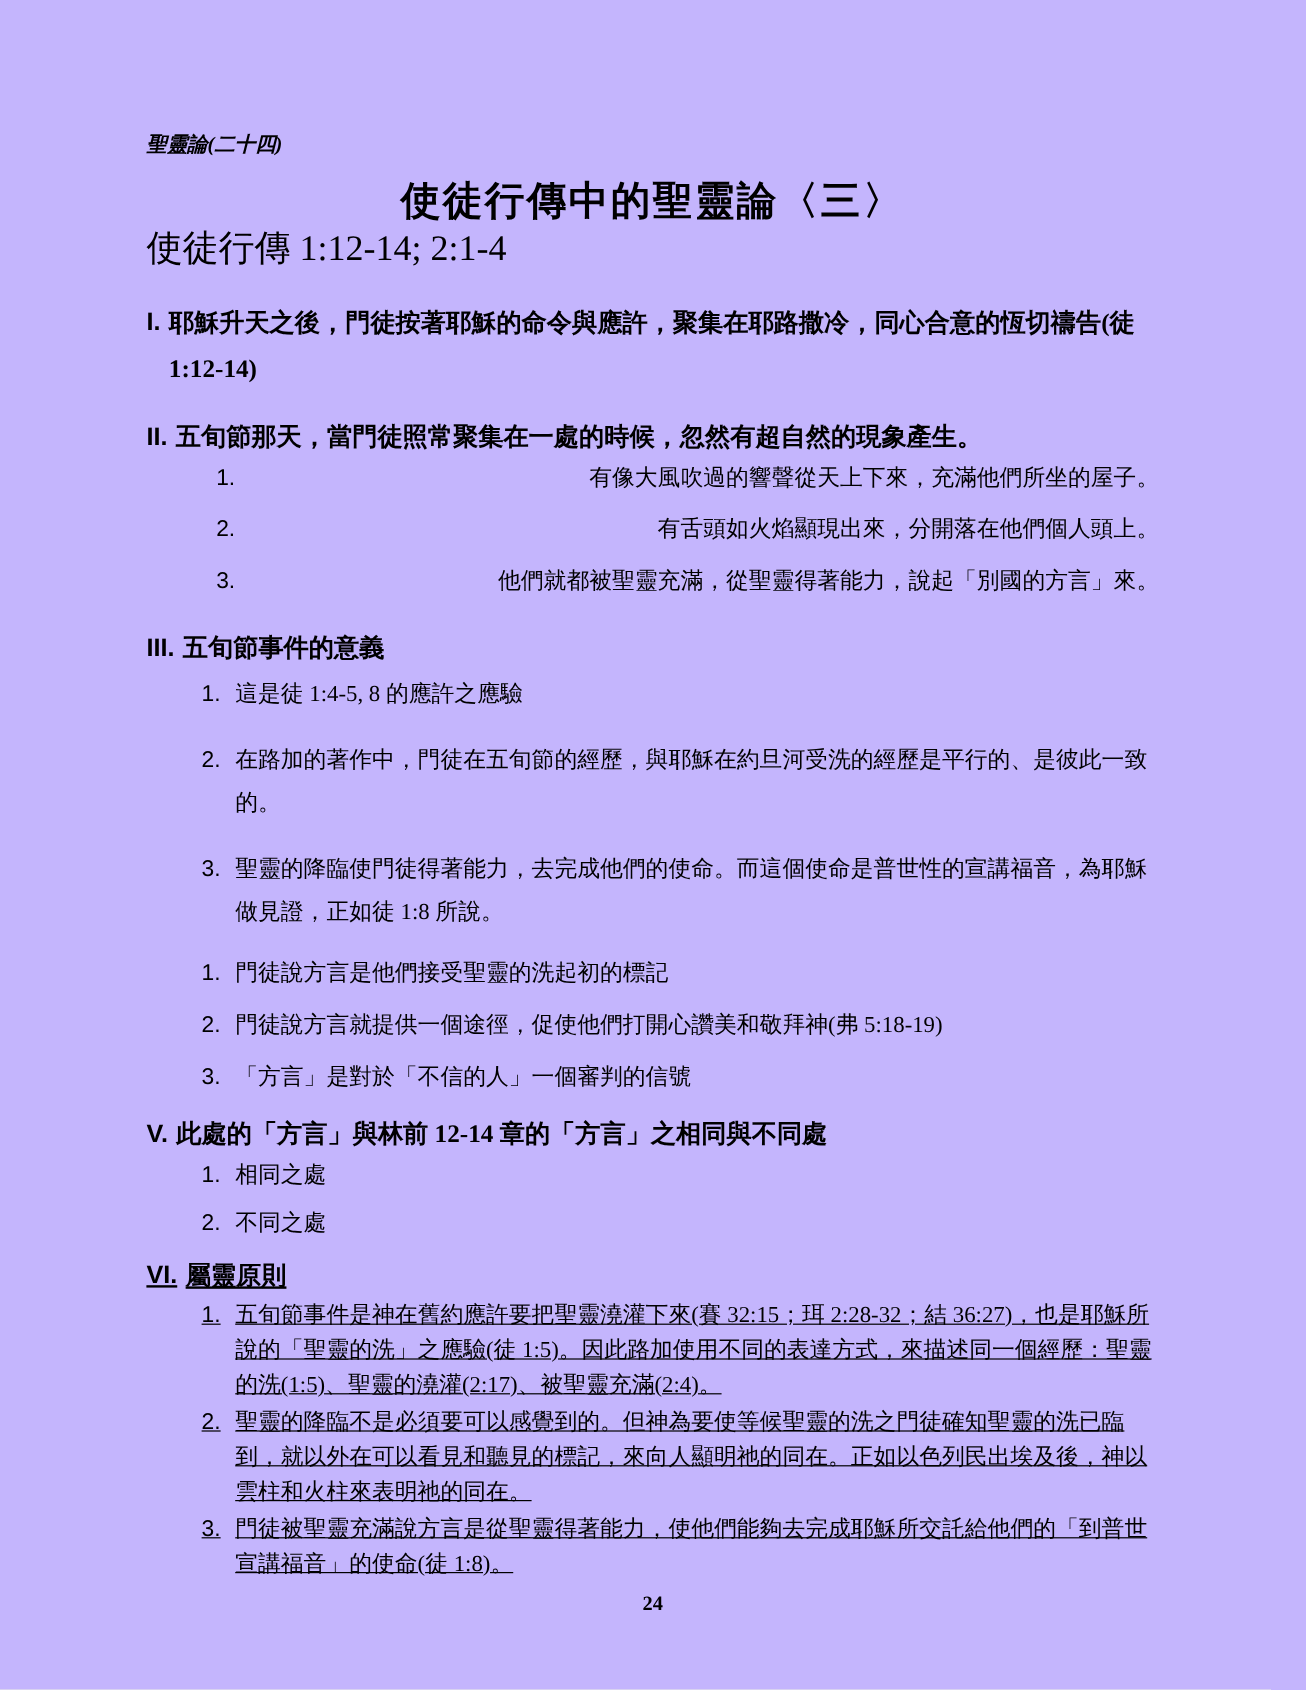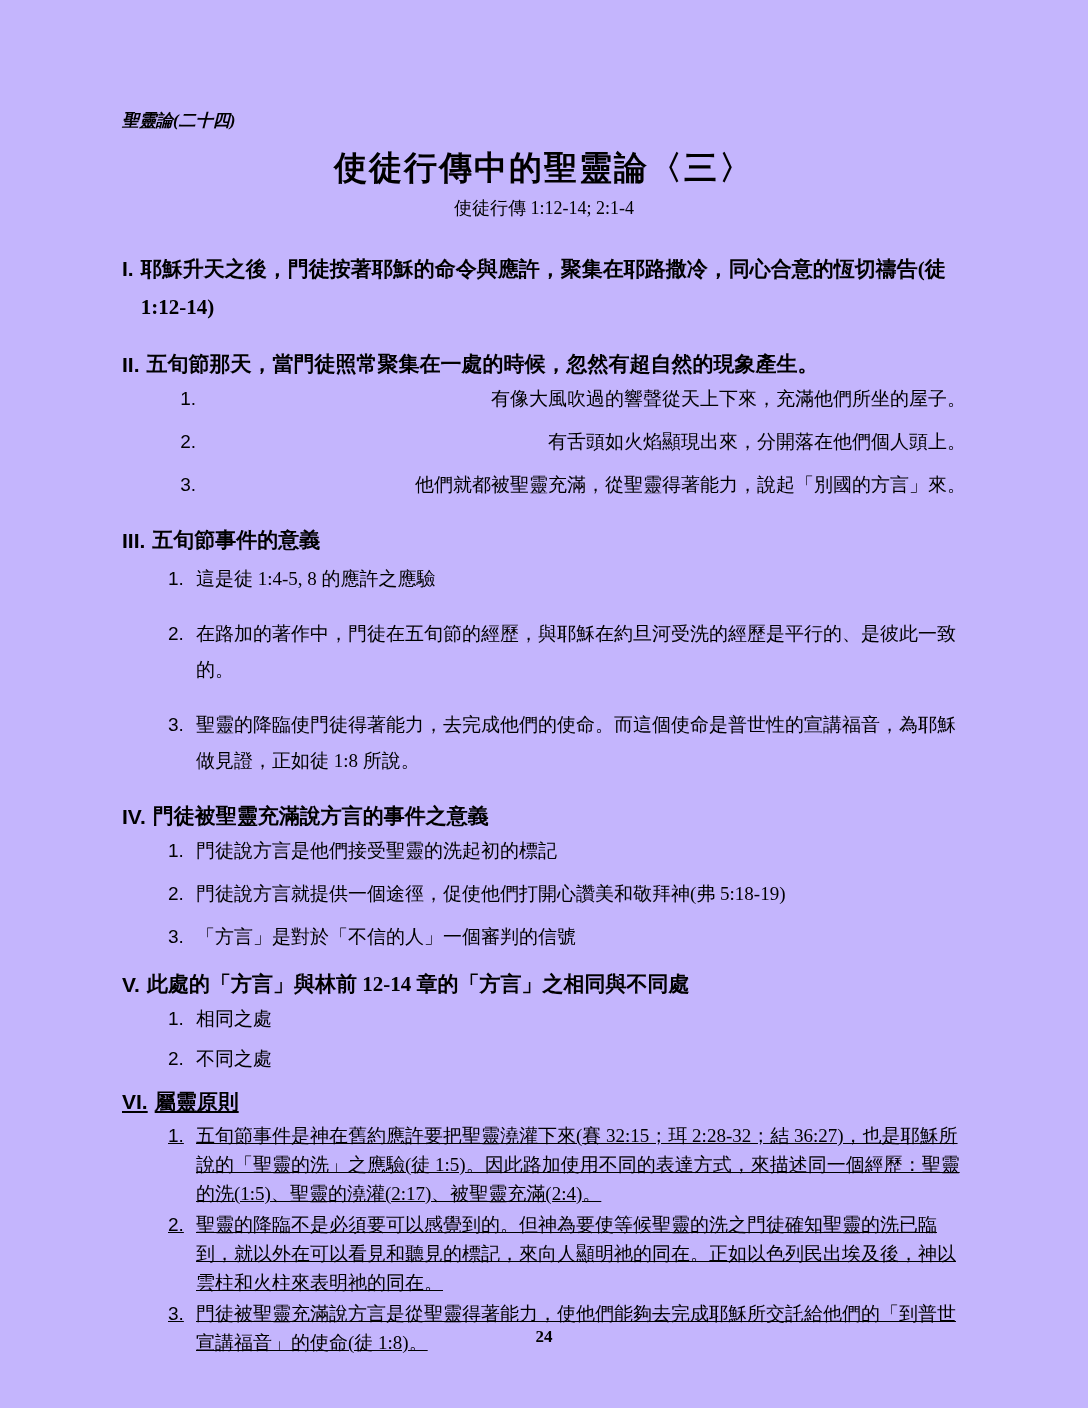--- a/index.html
+++ b/index.html
@@ -30,8 +30,8 @@
     margin-top: 16px;
   }
   .subtitle {
-    text-align: center;
-    font-size: 18px;
+    text-align: left;
+    font-size: 30px;
     line-height: 28px;
     margin-top: 6px;
   }

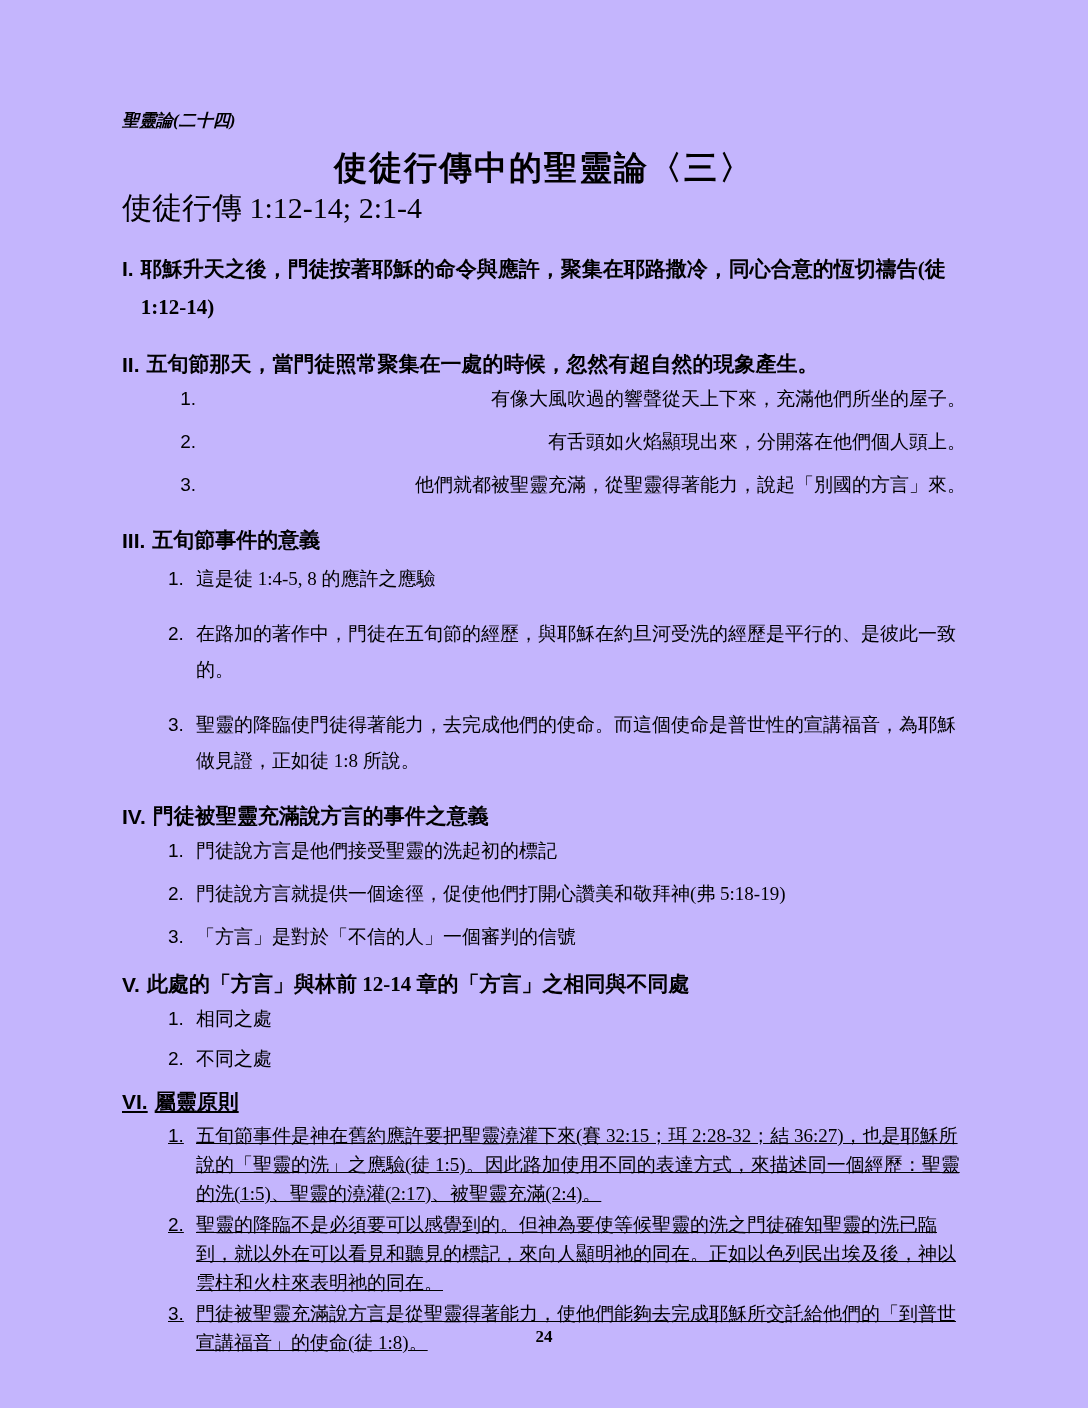--- a/index.html
+++ b/index.html
@@ -151,10 +151,6 @@
   </section>
 
   <section class="sec-iv">
-    <div class="sec-head">
-      <span class="num">IV.</span>
-      <span class="head-text">門徒被聖靈充滿說方言的事件之意義</span>
-    </div>
     <ol class="items">
       <li class="item">
         <span class="inum">1.</span>

